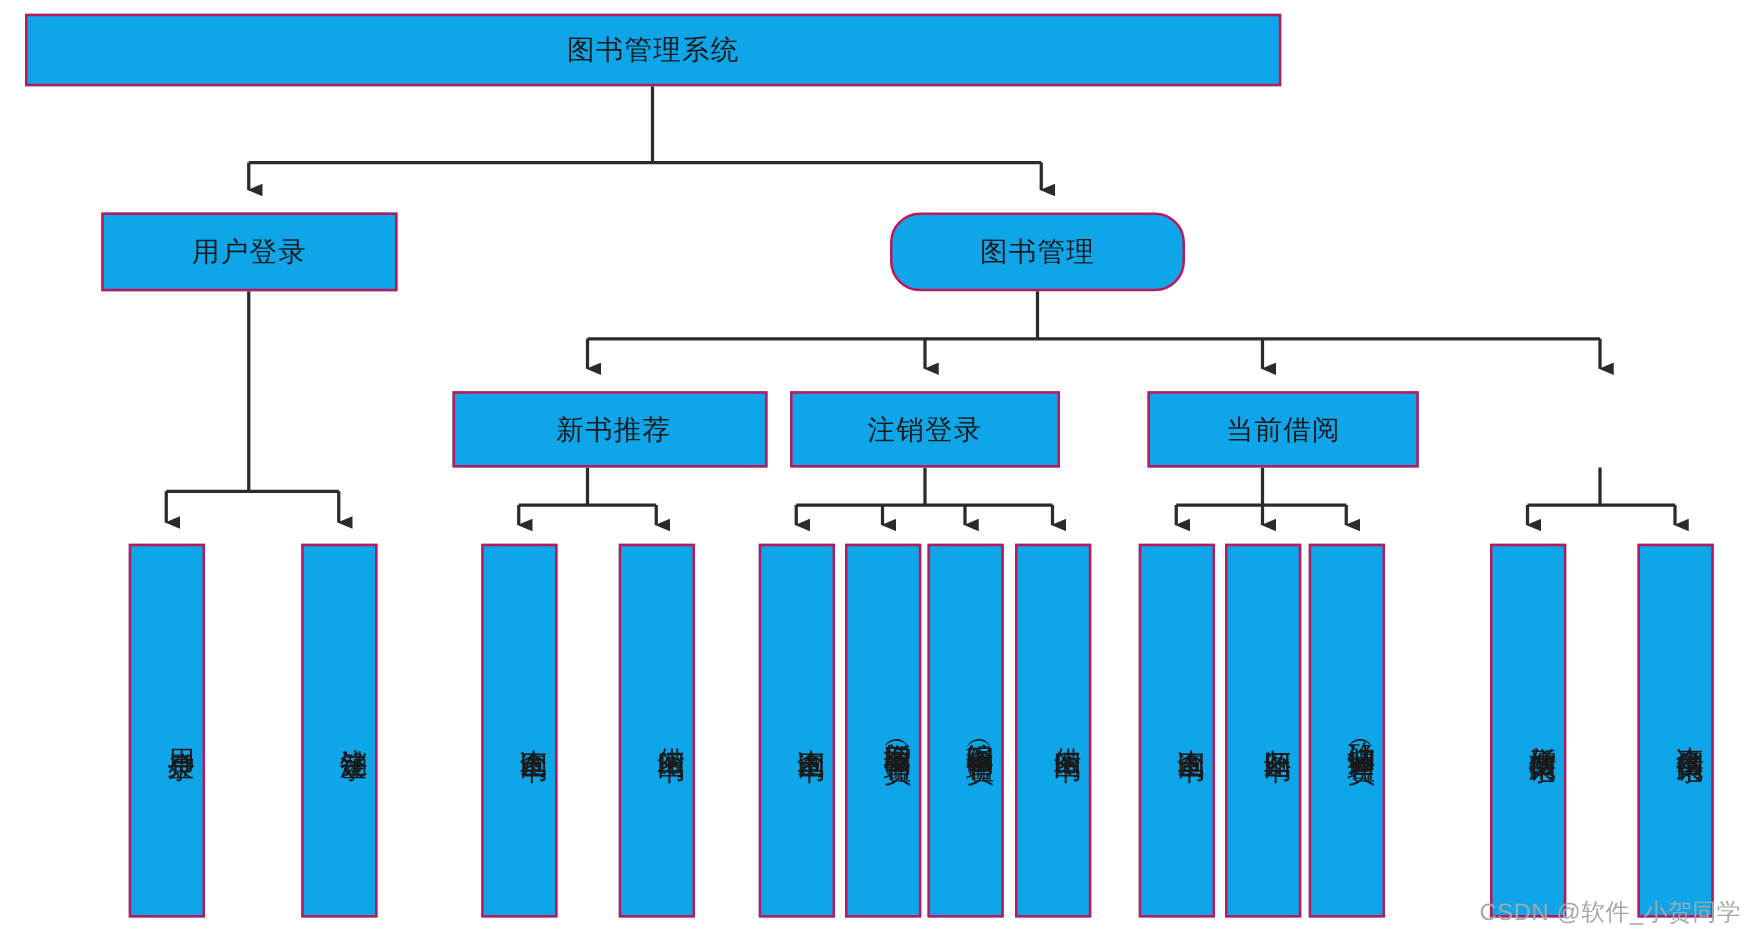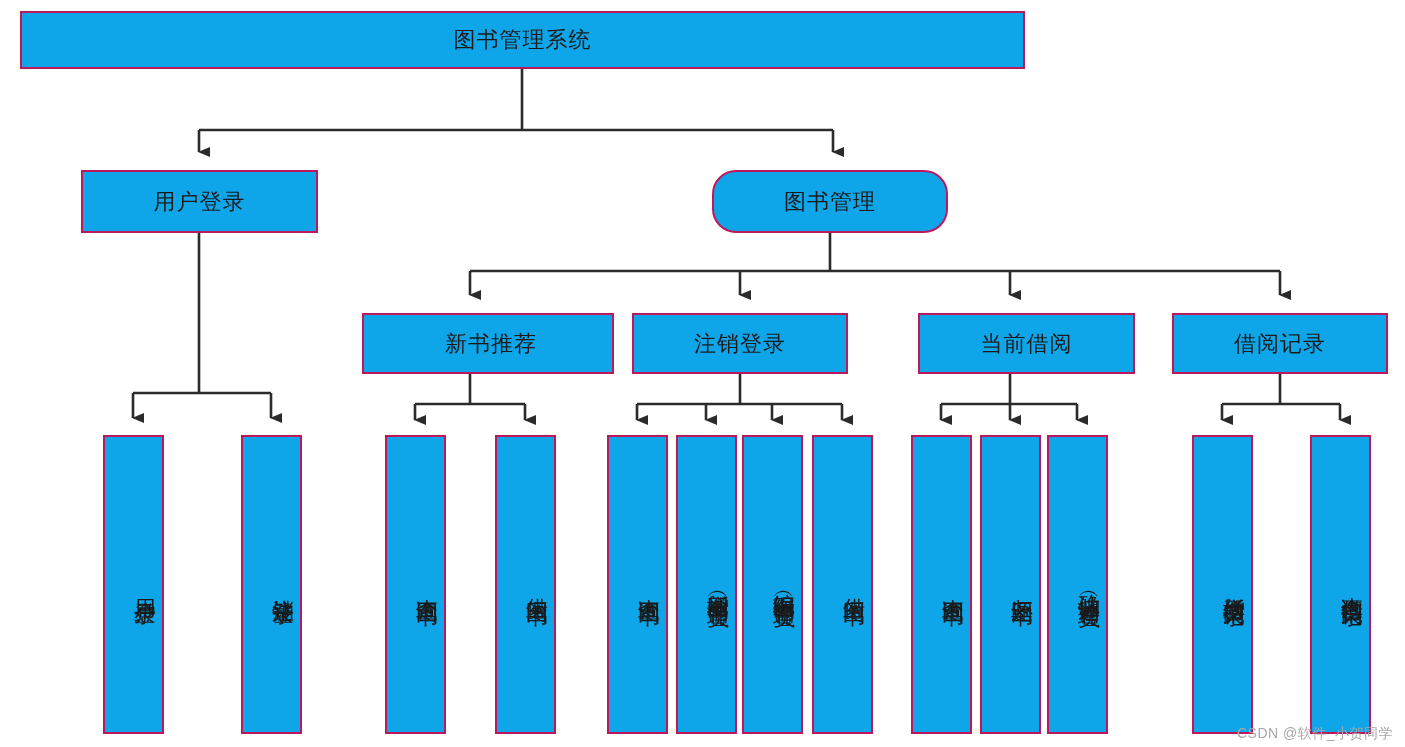--- a/index.html
+++ b/index.html
@@ -149,9 +149,6 @@
     <span class="node-label">当前借阅</span>
   </div>
 
-  <div class="node h" style="left:1172px; top:313px; width:216px; height:61px;">
-    <span class="node-label">借阅记录</span>
-  </div>
 
   <div class="node v" style="left:103px; top:435px; width:61px; height:299px;">
     <span class="node-label">用户登录</span>

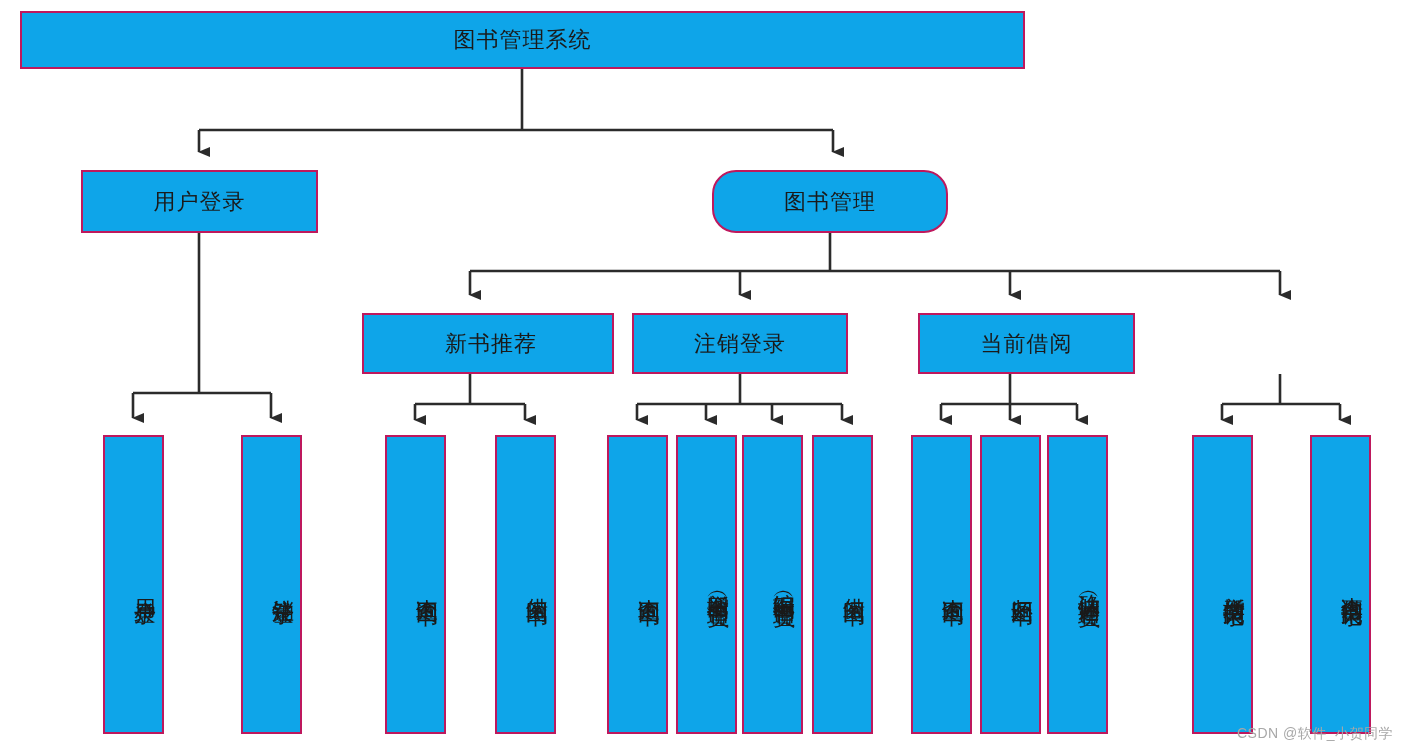--- a/index.html
+++ b/index.html
@@ -63,7 +63,7 @@
     position: absolute;
     right: 12px;
     bottom: 4px;
-    font-size: 14px;
+    font-size: 19px;
     color: #a8a8a8;
     letter-spacing: 0.5px;
     white-space: nowrap;

